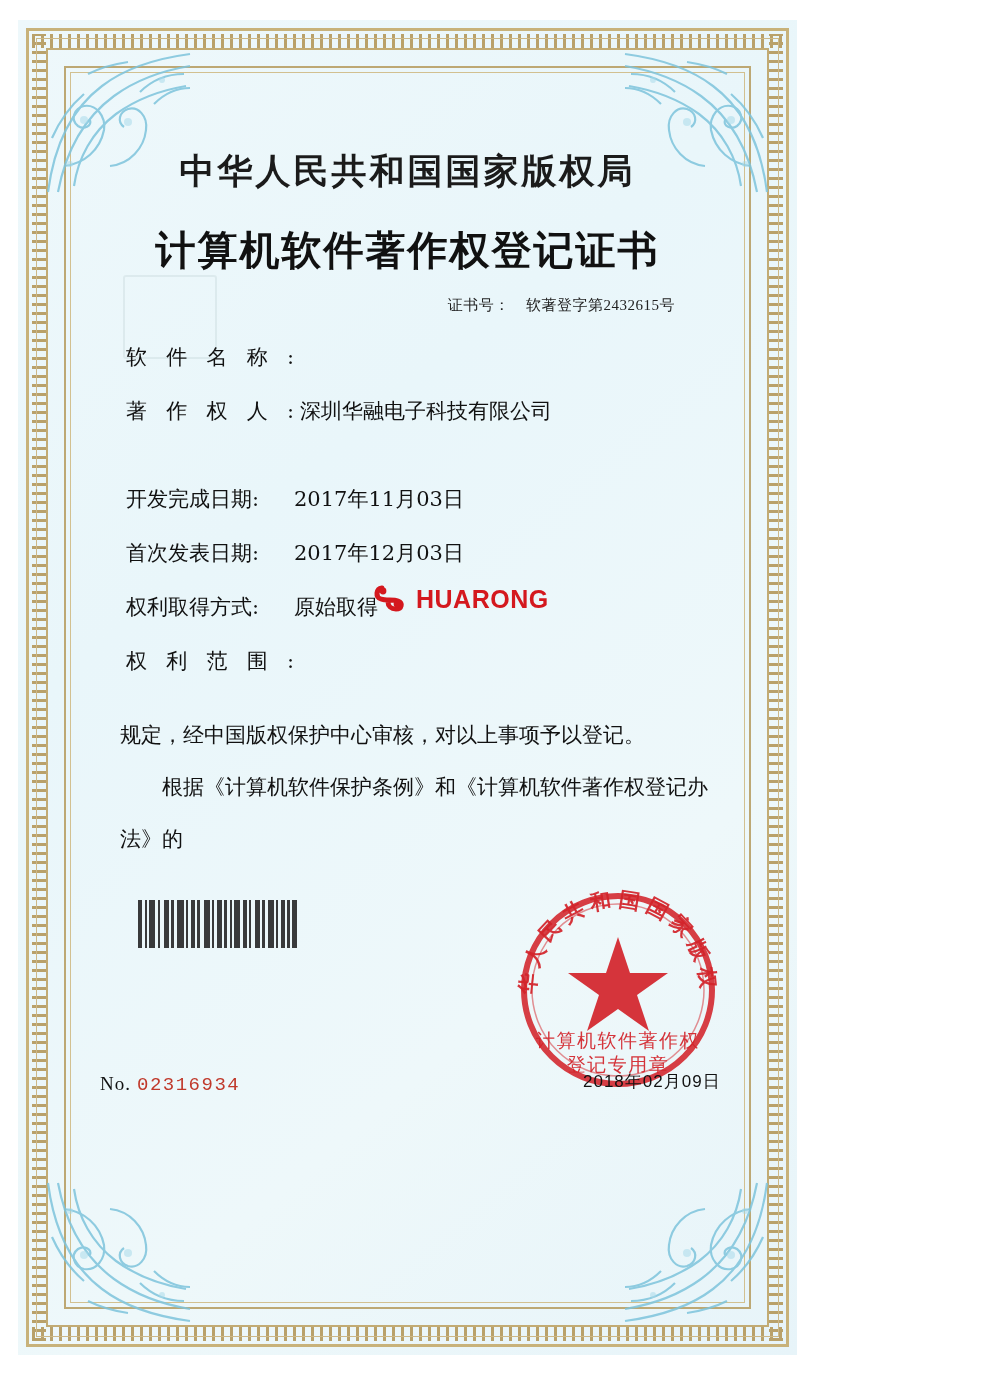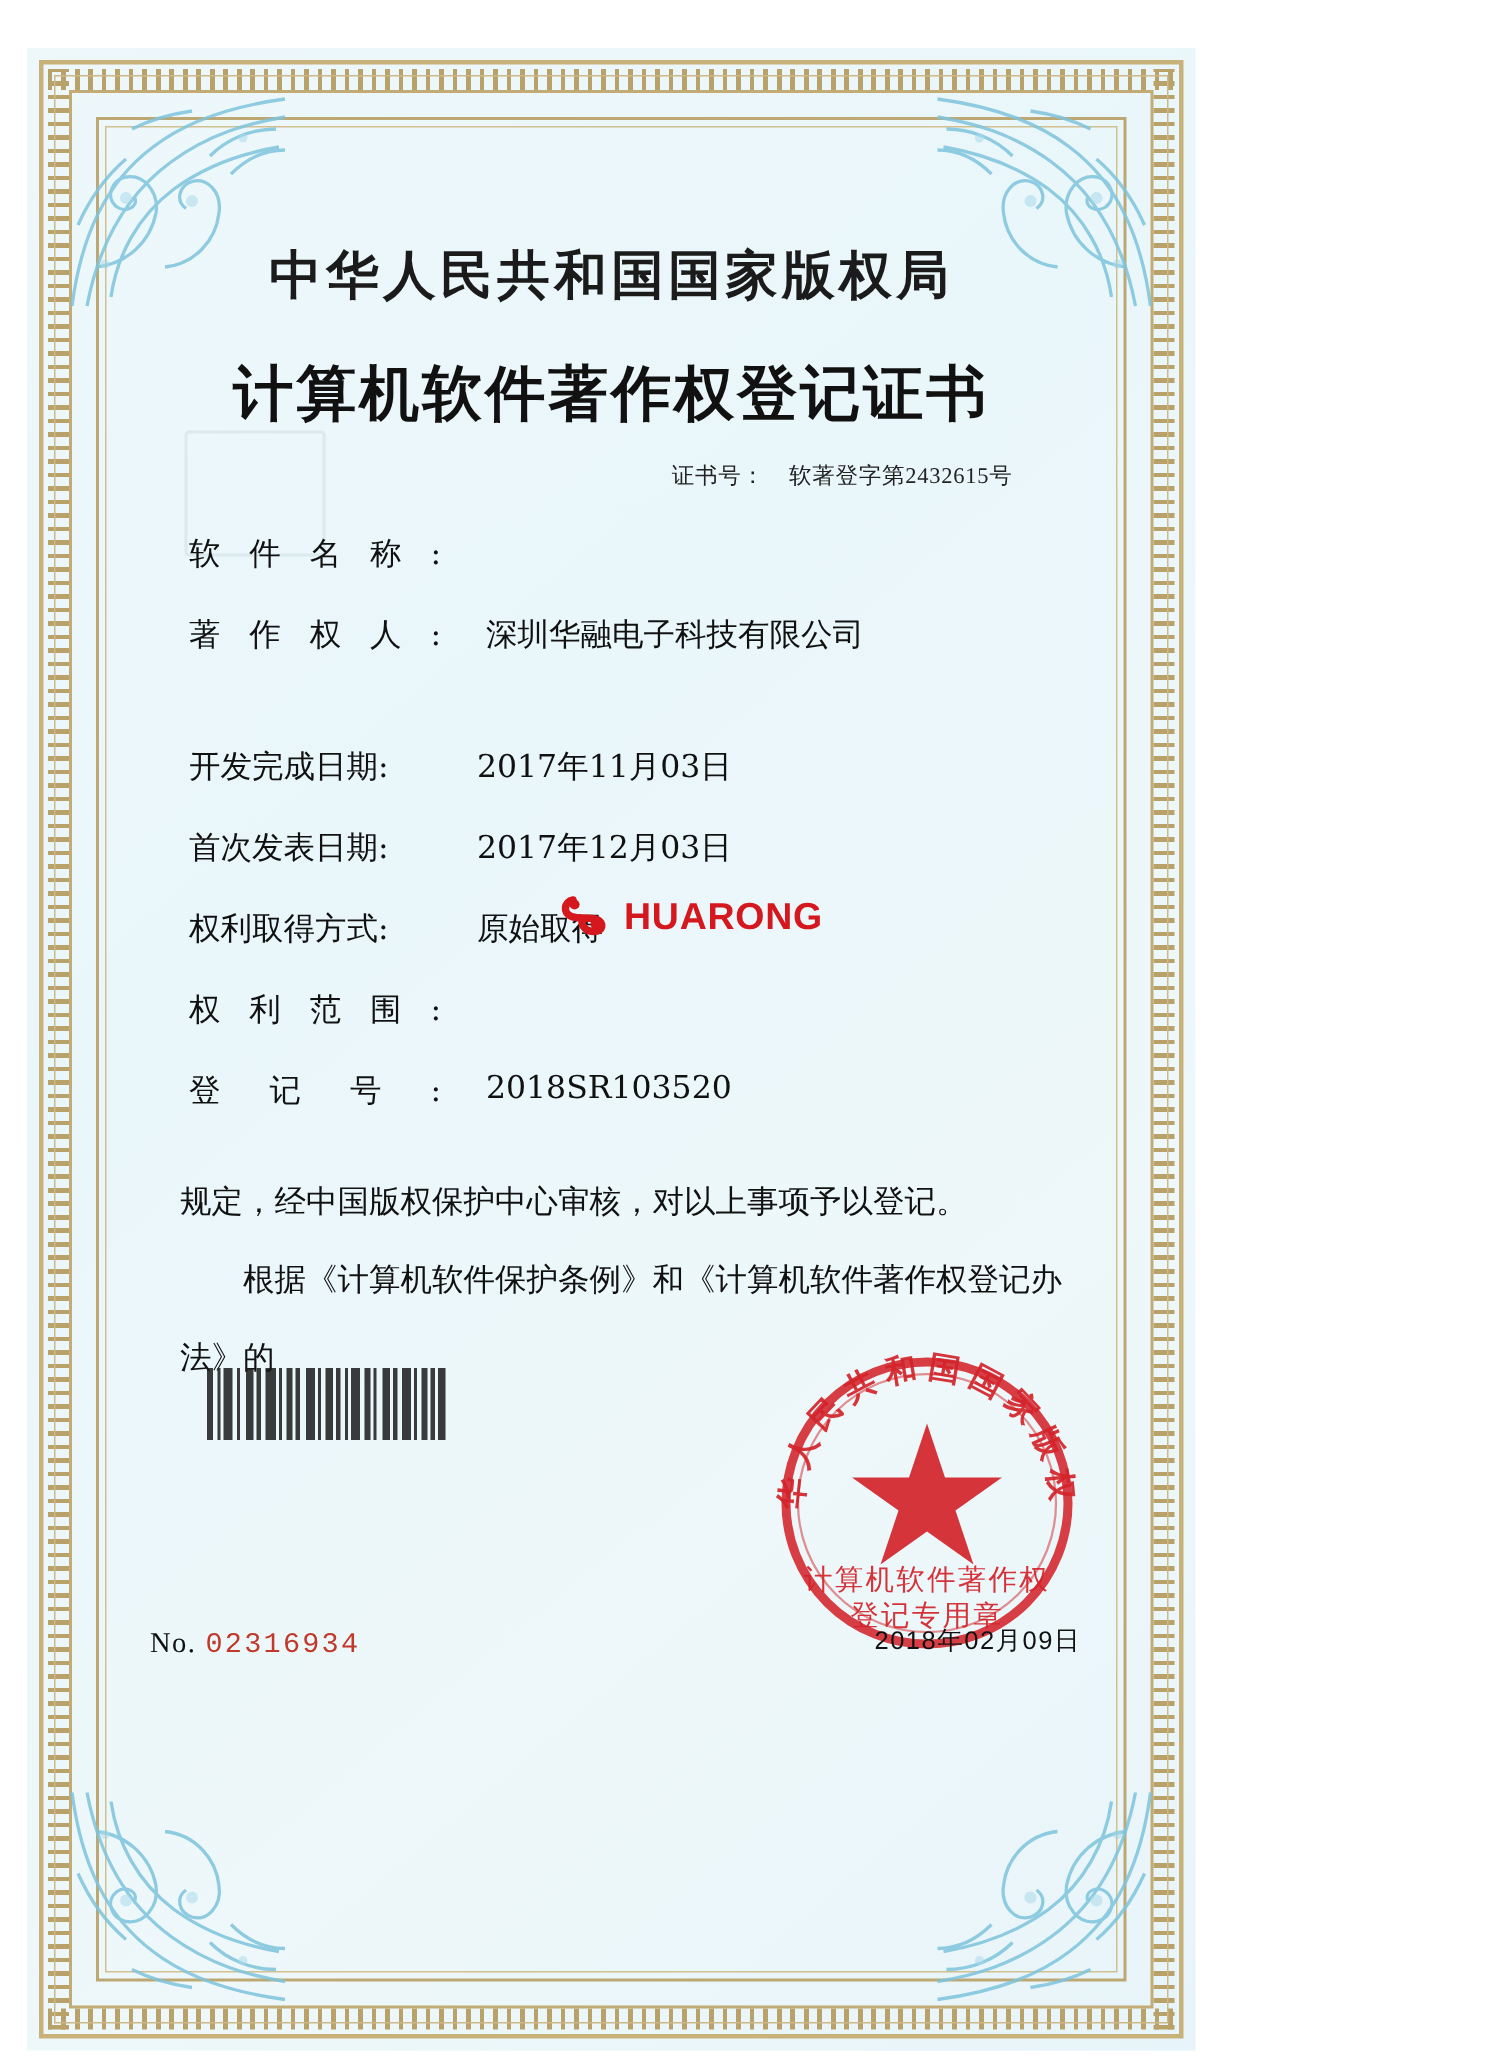--- a/index.html
+++ b/index.html
@@ -19,7 +19,7 @@
   .certificate {
     position: absolute;
     left: 18px;
-    top: 32px;
+    top: 20px;
     width: 779px;
     height: 1335px;
     background: linear-gradient(140deg, #eef8fb 0%, #e9f6fa 35%, #eef8fa 70%, #e7f4f9 100%);

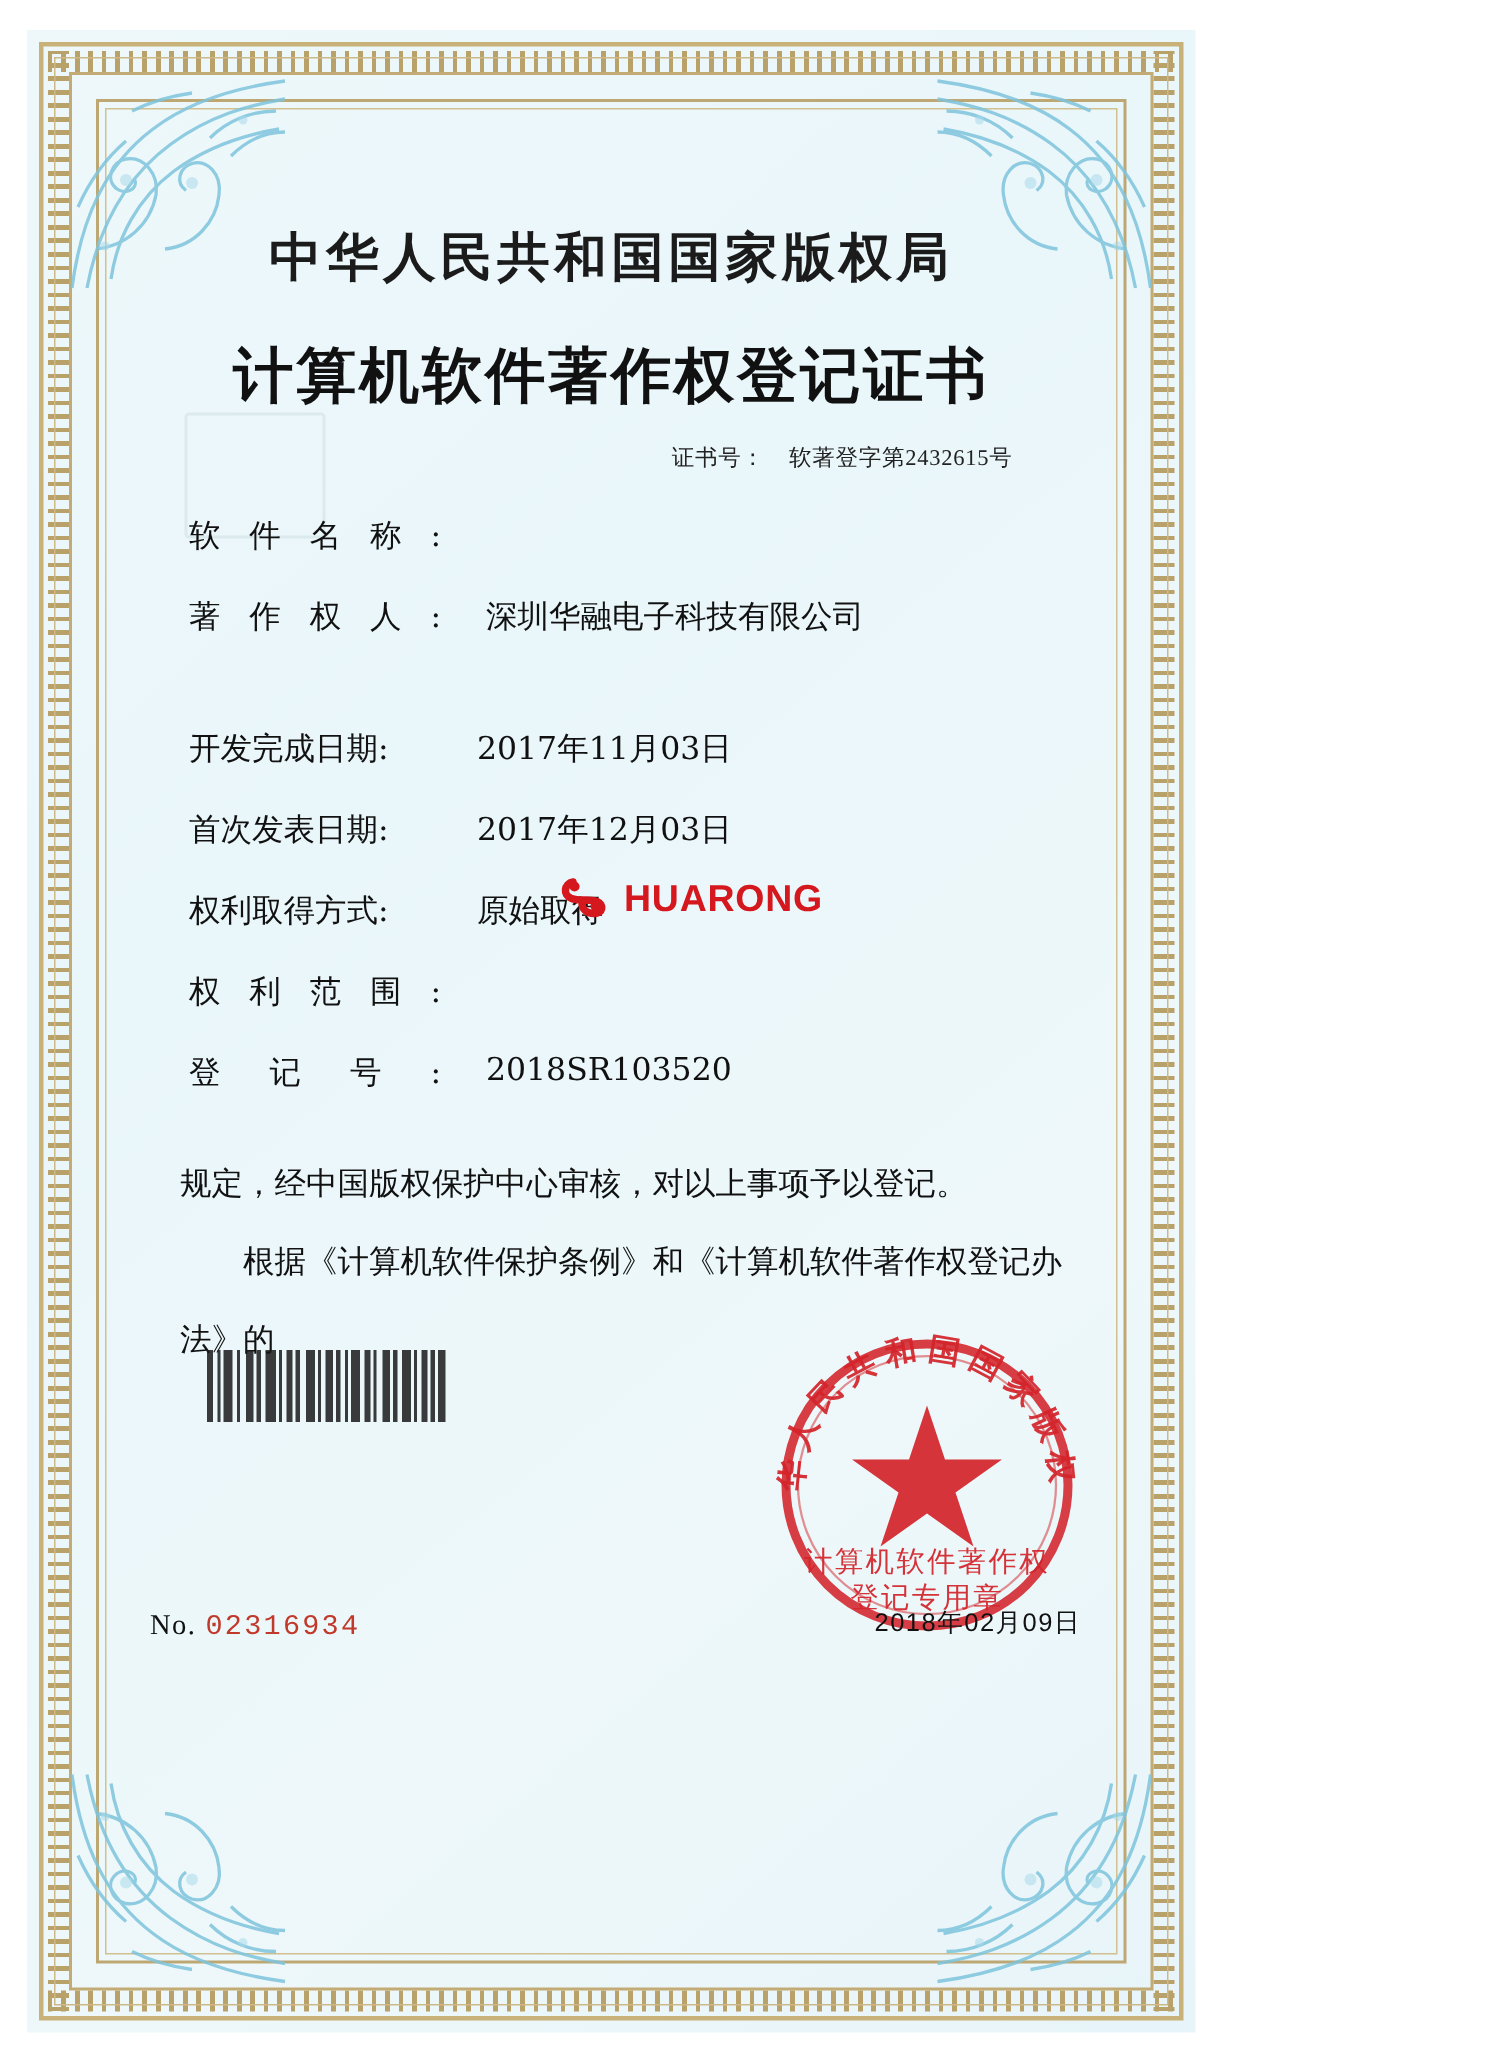--- a/index.html
+++ b/index.html
@@ -147,7 +147,6 @@
     align-items: flex-start;
     margin-bottom: 26px;
     font-size: 21px;
-    gap: 24px;
   }
   .field-label {
     width: 168px;

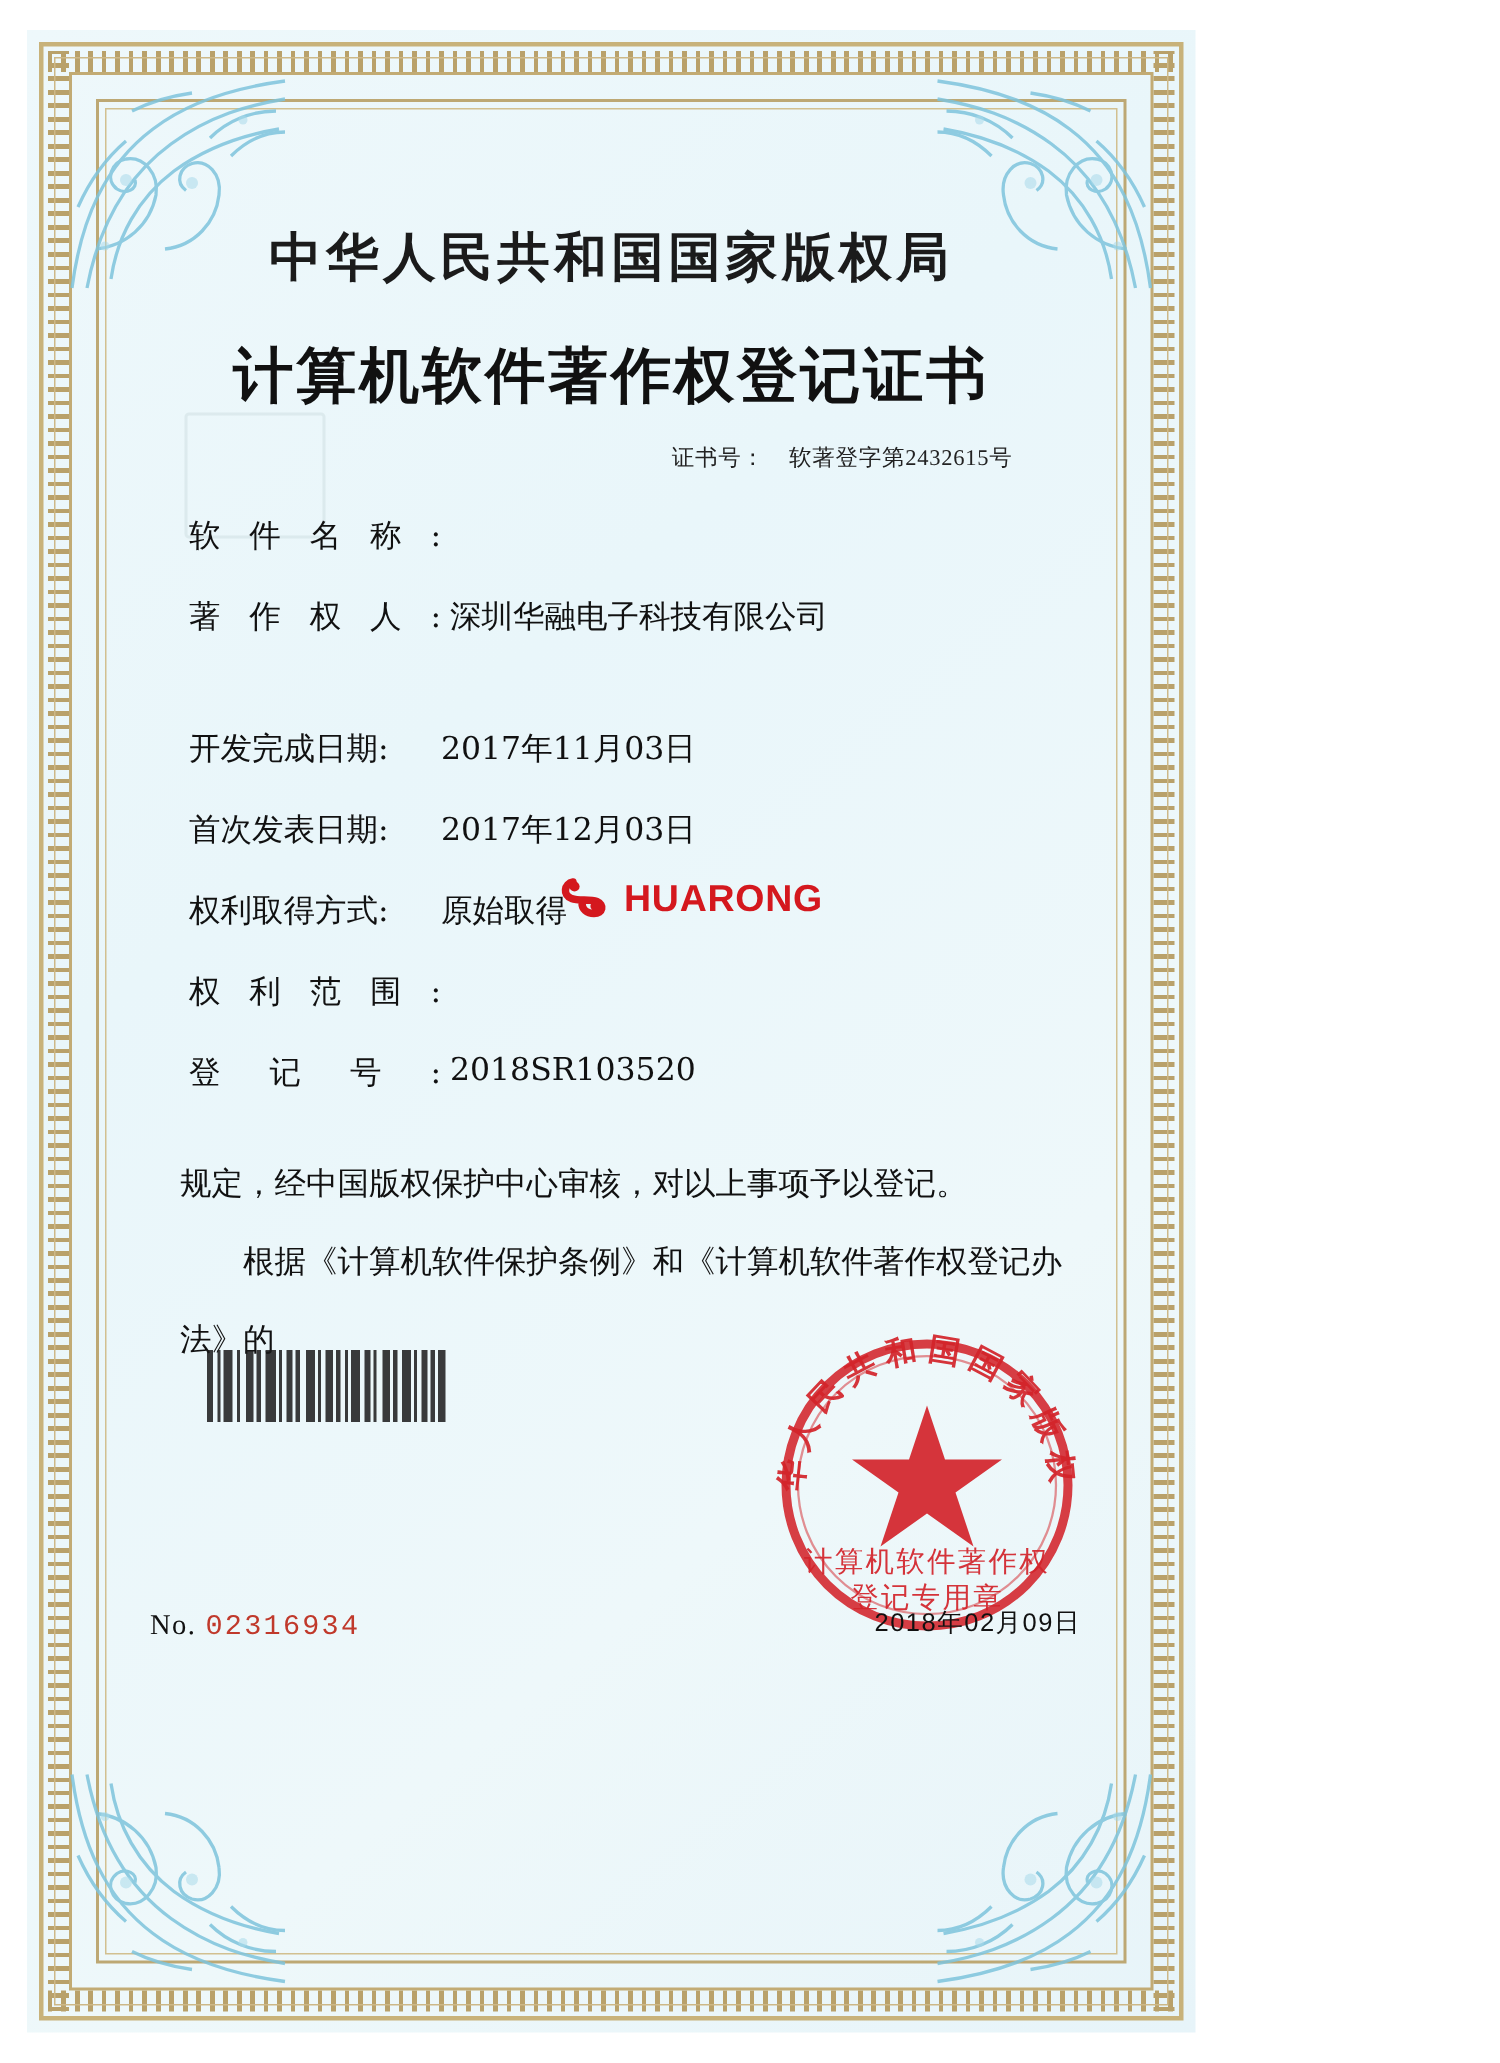--- a/index.html
+++ b/index.html
@@ -388,10 +388,6 @@
         <div class="field-label spaced">权利范围:</div>
       </div>
 
-      <div class="field-row">
-        <div class="field-label spaced">登记号:</div>
-        <div class="field-value">2018SR103520</div>
-      </div>
 
     </div>
 

